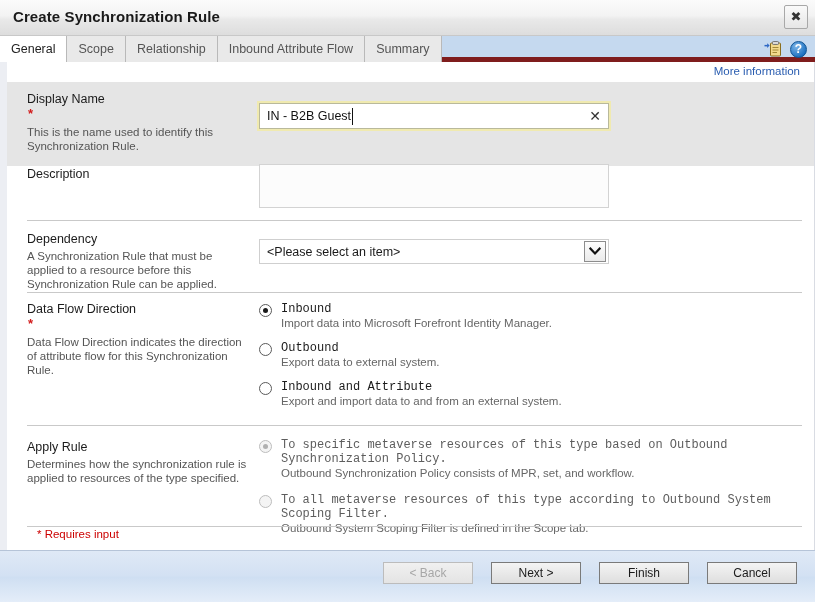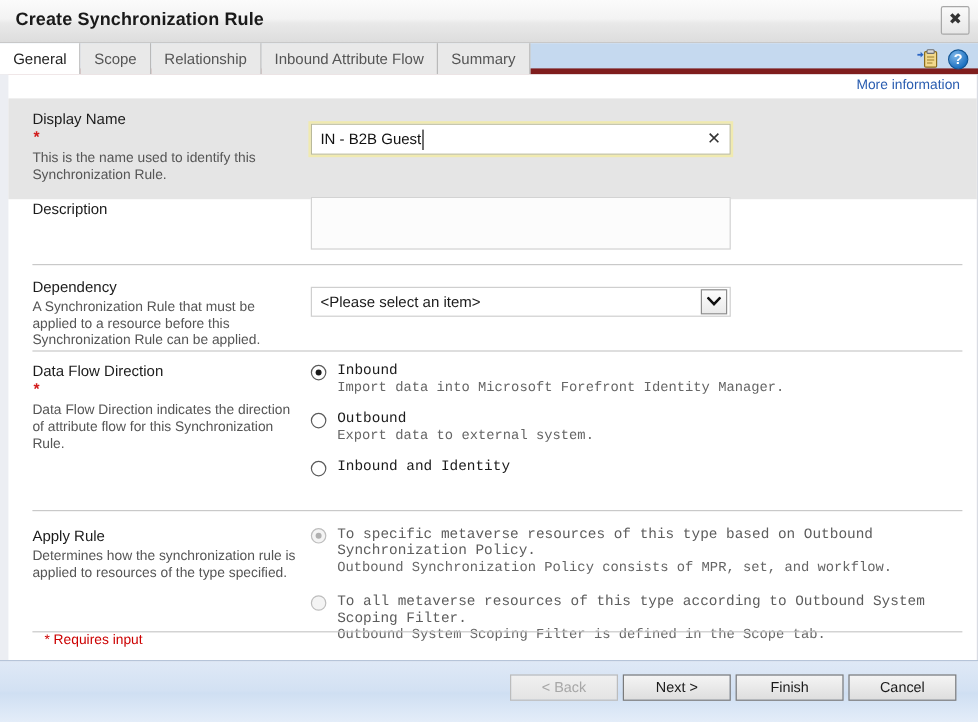--- a/index.html
+++ b/index.html
@@ -226,7 +226,7 @@
   .radio-sub {
     margin-left: 22px;
     font-size: 11.5px; color: #666;
-    display: block; margin-top: 1px; font-family: Liberation Mono, monospace;
+    display: block; margin-top: 1px;
   }
 
   

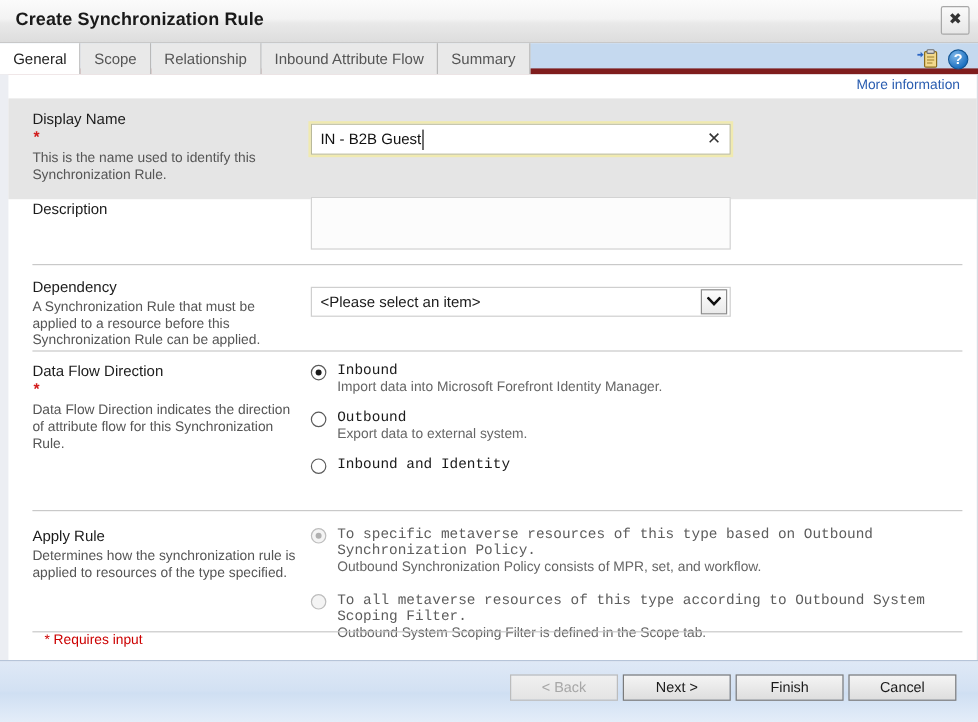--- a/index.html
+++ b/index.html
@@ -369,7 +369,7 @@
 
         <div class="radio-row">
           <span class="radio"></span>
-          <span class="radio-label">Inbound and Identity</span>
+          <span class="radio-label">Inbound and Attribute</span>
         </div>
 
       </div>

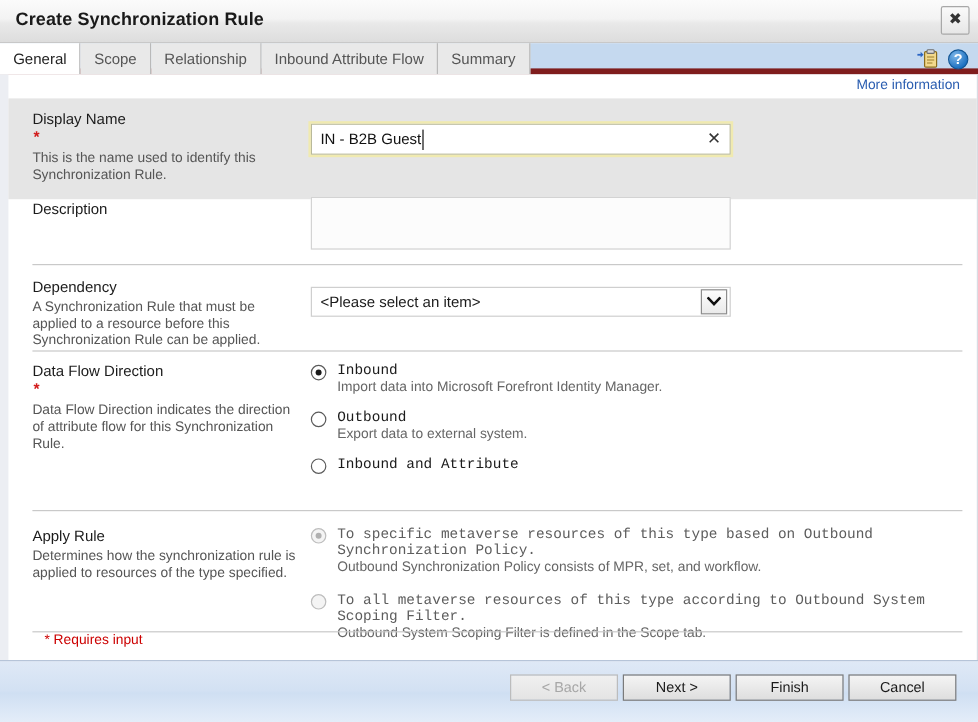--- a/index.html
+++ b/index.html
@@ -370,6 +370,7 @@
         <div class="radio-row">
           <span class="radio"></span>
           <span class="radio-label">Inbound and Attribute</span>
+          <span class="radio-sub">Export and import data to and from an external system.</span>
         </div>
 
       </div>

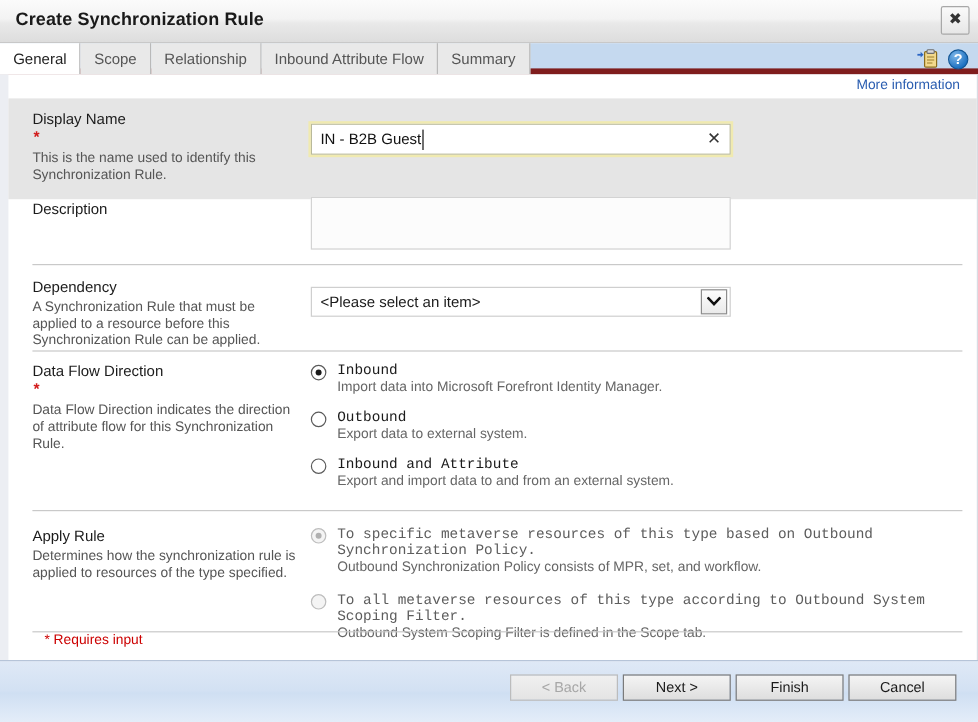--- a/index.html
+++ b/index.html
@@ -244,7 +244,7 @@
   }
   .btnrow {
     position: absolute; right: 18px; top: 11px;
-    display: flex; gap: 4px; text-align: center;
+    display: flex; gap: 18px; text-align: center;
   }
   .btn {
     width: 90px; height: 22px;

